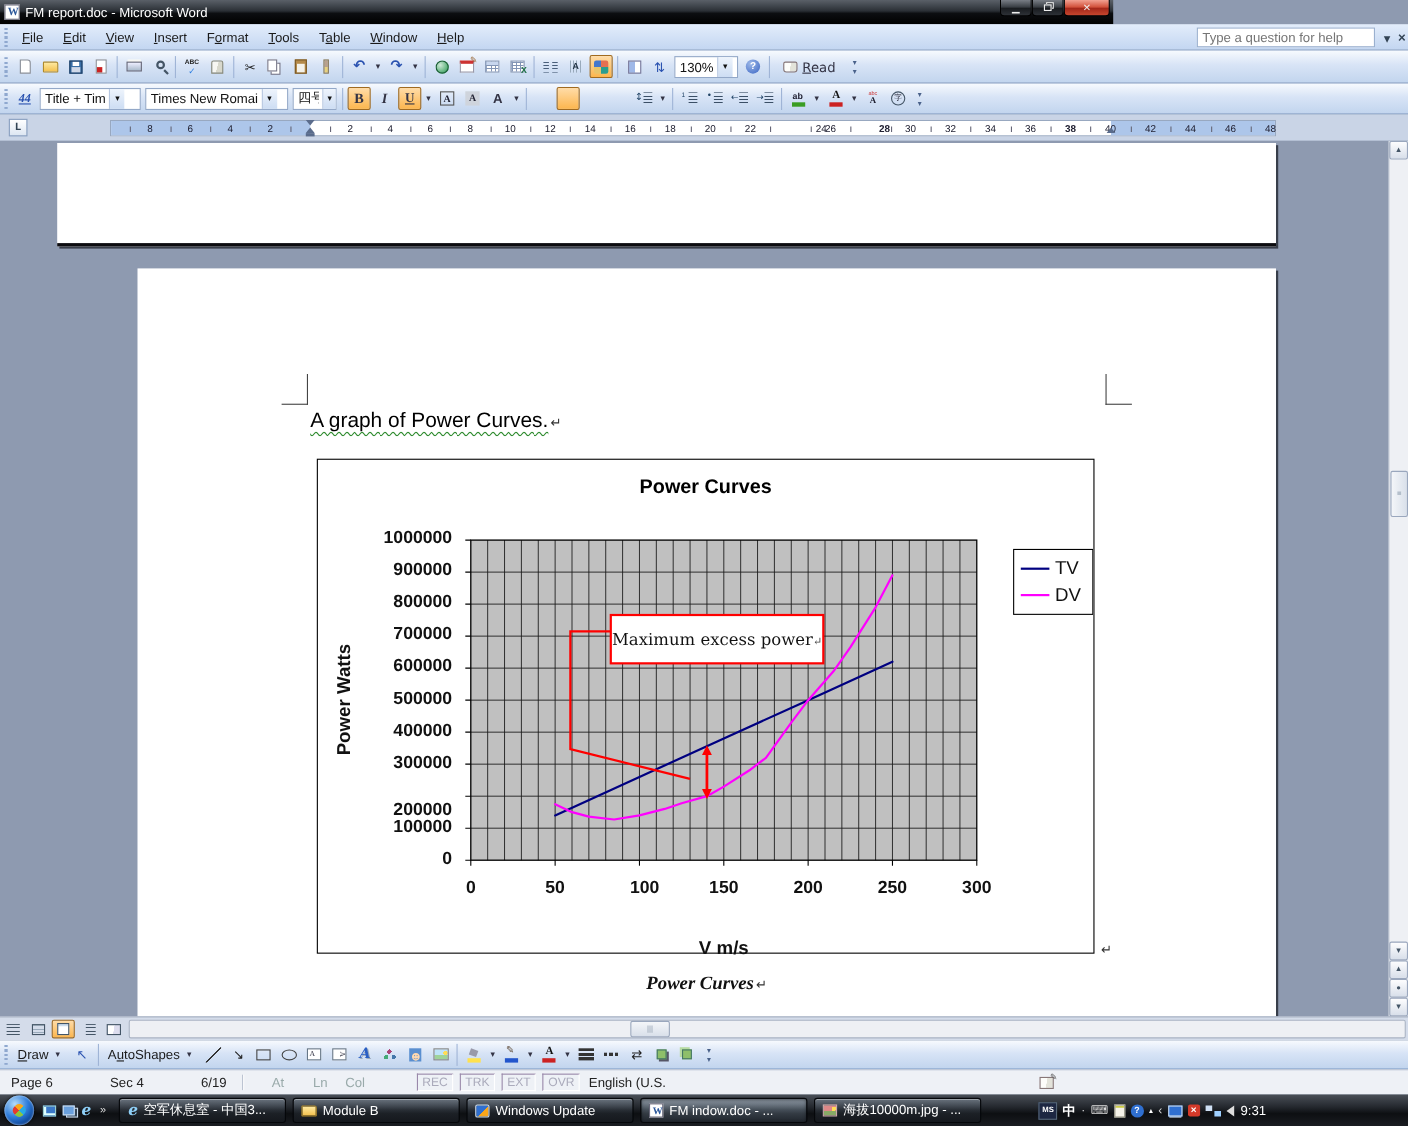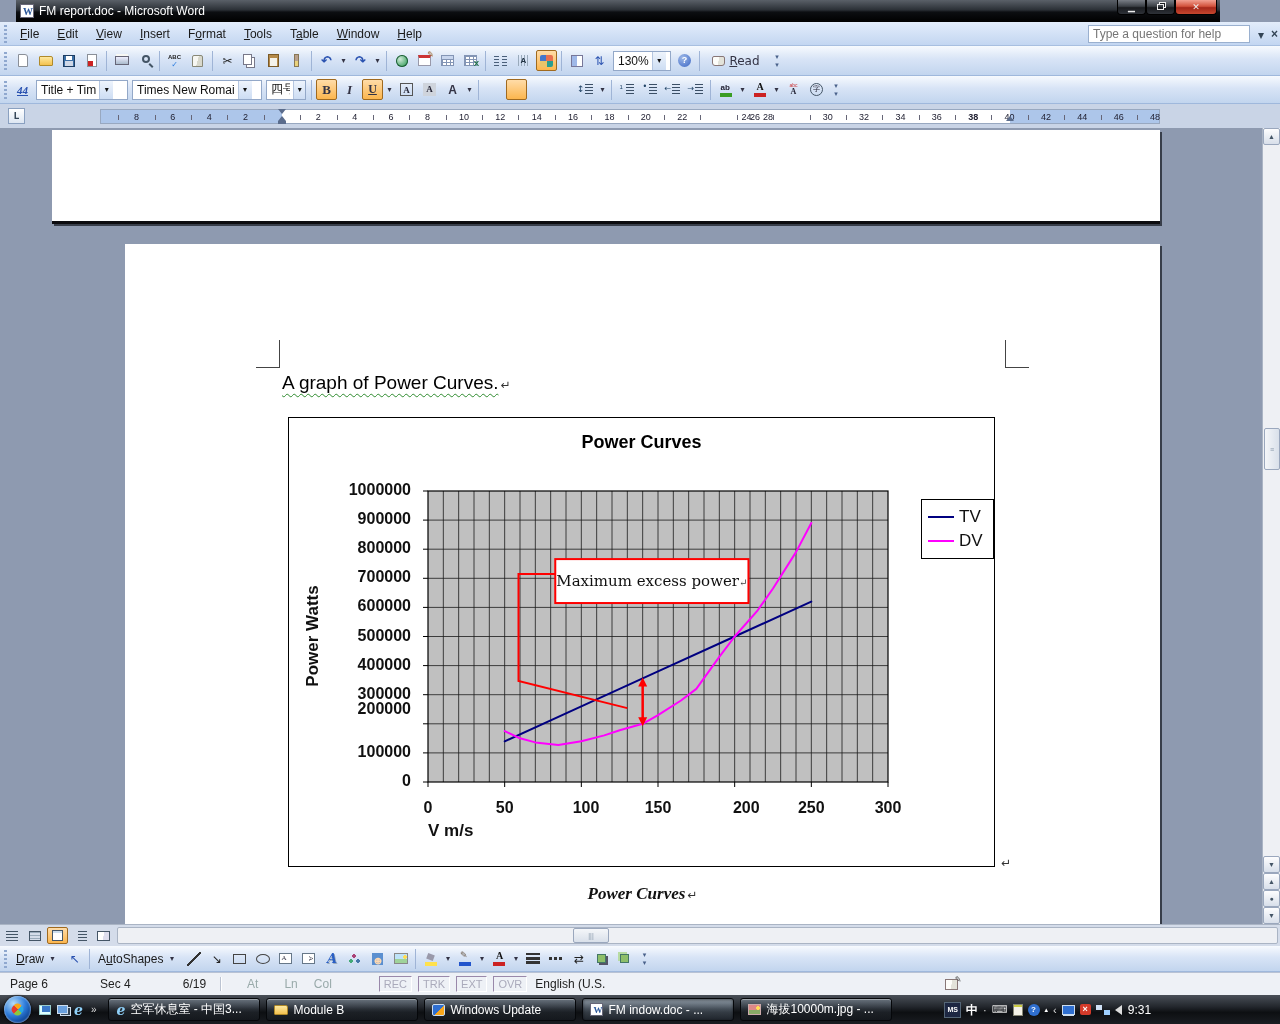--- a/index.html
+++ b/index.html
@@ -9,7 +9,7 @@
   .abs{position:absolute}
 
   
-  #titlebar{left:16px;top:0;width:1204px;height:22px;
+  #titlebar{left:0;top:0;width:1012px;height:22px;
     background:linear-gradient(#5a6068,#2b3036 45%,#0c0e11 55%,#000);display:flex;align-items:center;color:#fff}
   .s-word{width:14px;height:14px;margin:0 5px 0 4px;background:#fff;border:1px solid #667;position:relative}
   .s-word::after{content:"W";position:absolute;left:2px;top:1px;font:bold 10px/12px "Liberation Serif",serif;color:#2b579a}

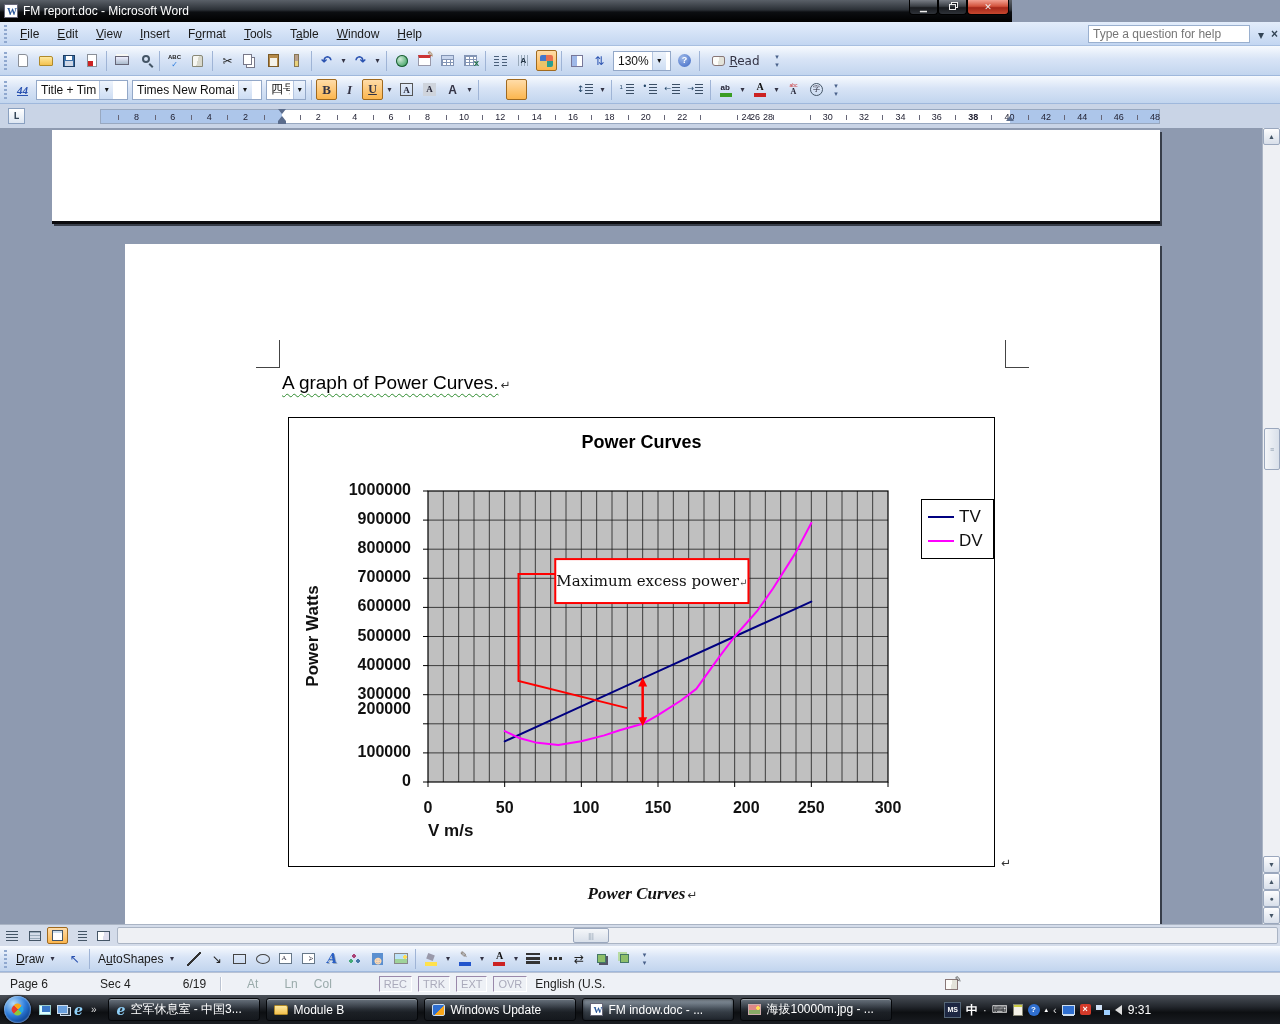--- a/index.html
+++ b/index.html
@@ -468,7 +468,7 @@
         <div class="rnum" style="left: 573.18px;">22</div>
         <div class="rnum" style="left: 609.56px; margin-left: 28px;">24</div>
         <div class="rnum" style="left: 645.94px;">26</div>
-        <div class="rnum" style="left: 659px;">28</div>
+        <div class="rnum" style="left: 695px; font-weight: bold;">28</div>
         <div class="rnum" style="left: 718.7px;">30</div>
         <div class="rnum" style="left: 755.08px;">32</div>
         <div class="rnum" style="left: 791.46px;">34</div>

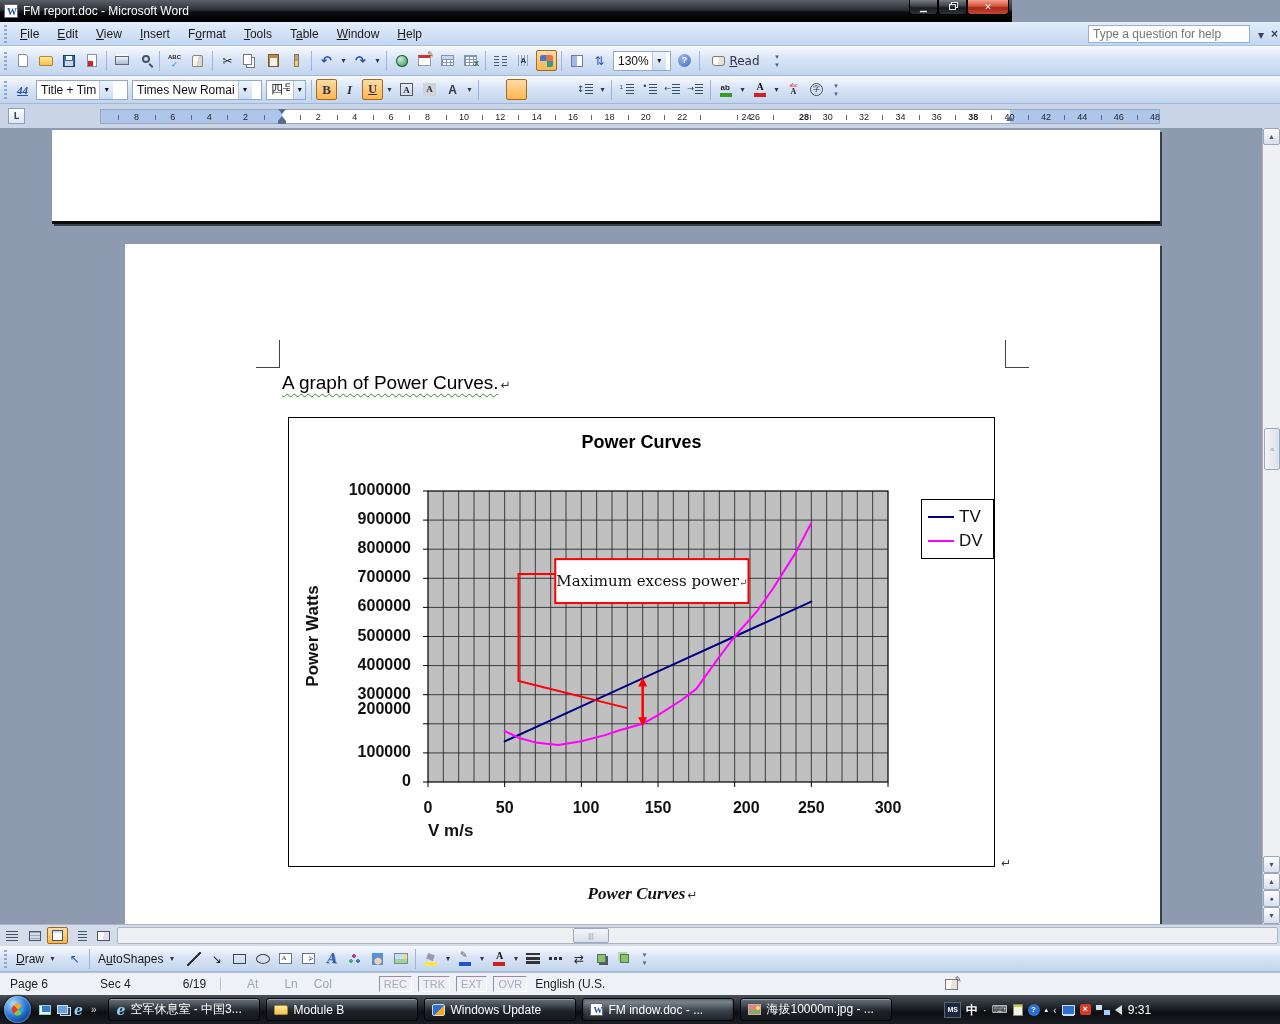--- a/index.html
+++ b/index.html
@@ -529,7 +529,7 @@
       <div id="y-ticks">
           <div class="yt" style="top: 354px;">0</div>
           <div class="yt" style="top: 324.9px;">100000</div>
-          <div class="yt" style="top: 282px;">200000</div>
+          <div class="yt" style="top: 310px;">200000</div>
           <div class="yt" style="top: 266.7px;">300000</div>
           <div class="yt" style="top: 237.6px;">400000</div>
           <div class="yt" style="top: 208.5px;">500000</div>

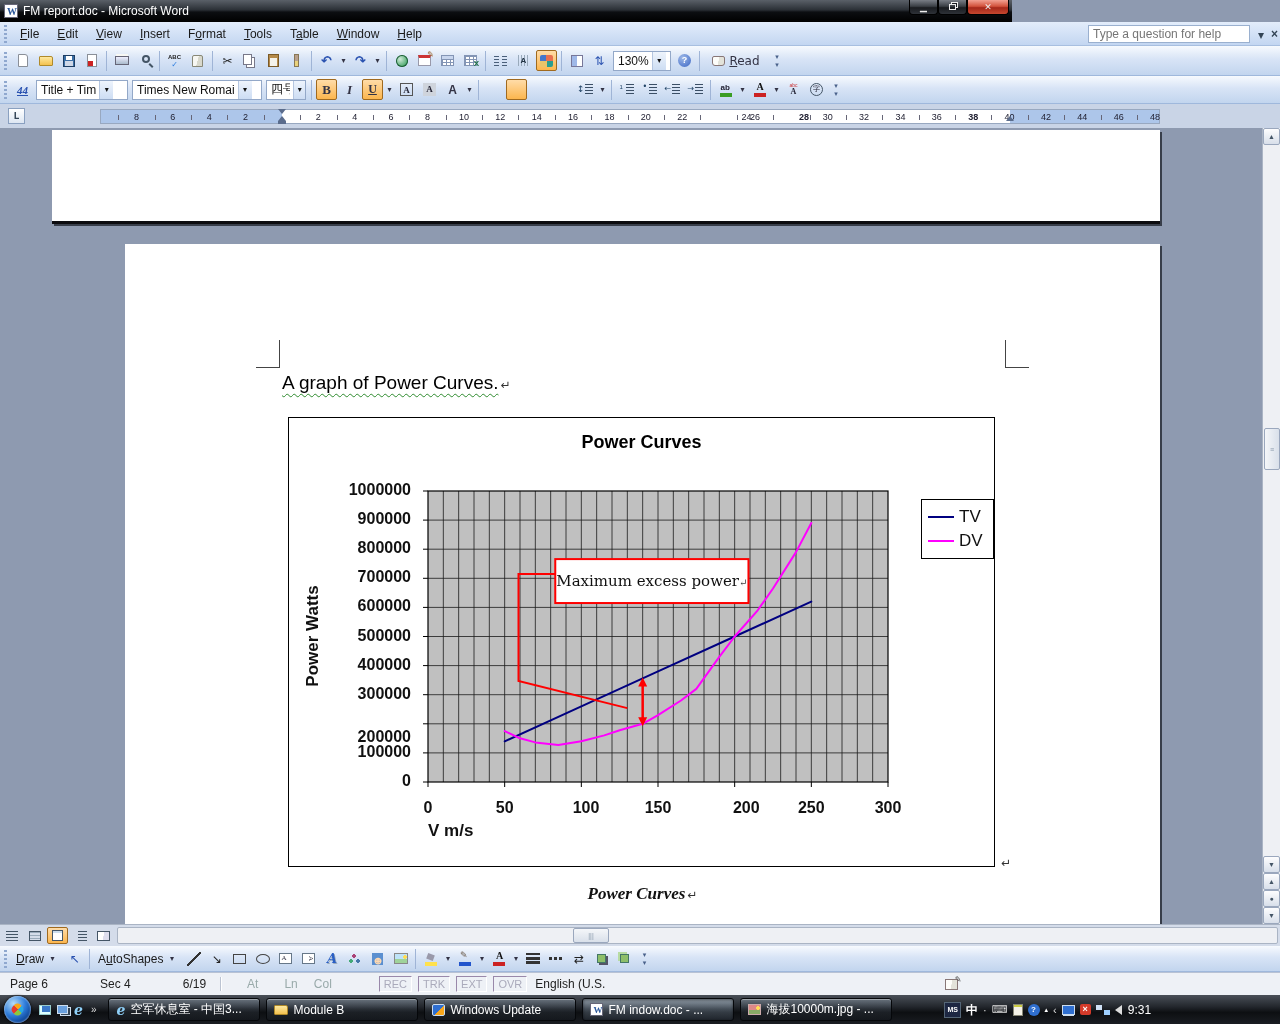--- a/index.html
+++ b/index.html
@@ -612,7 +612,7 @@
           <div class="xt" style="left: 51.6667px;">50</div>
           <div class="xt" style="left: 133px;">100</div>
           <div class="xt" style="left: 205px;">150</div>
-          <div class="xt" style="left: 281.667px; text-align: right;">200</div>
+          <div class="xt" style="left: 281.667px;">200</div>
           <div class="xt" style="left: 358.333px;">250</div>
           <div class="xt" style="left: 435px;">300</div>
         </div>

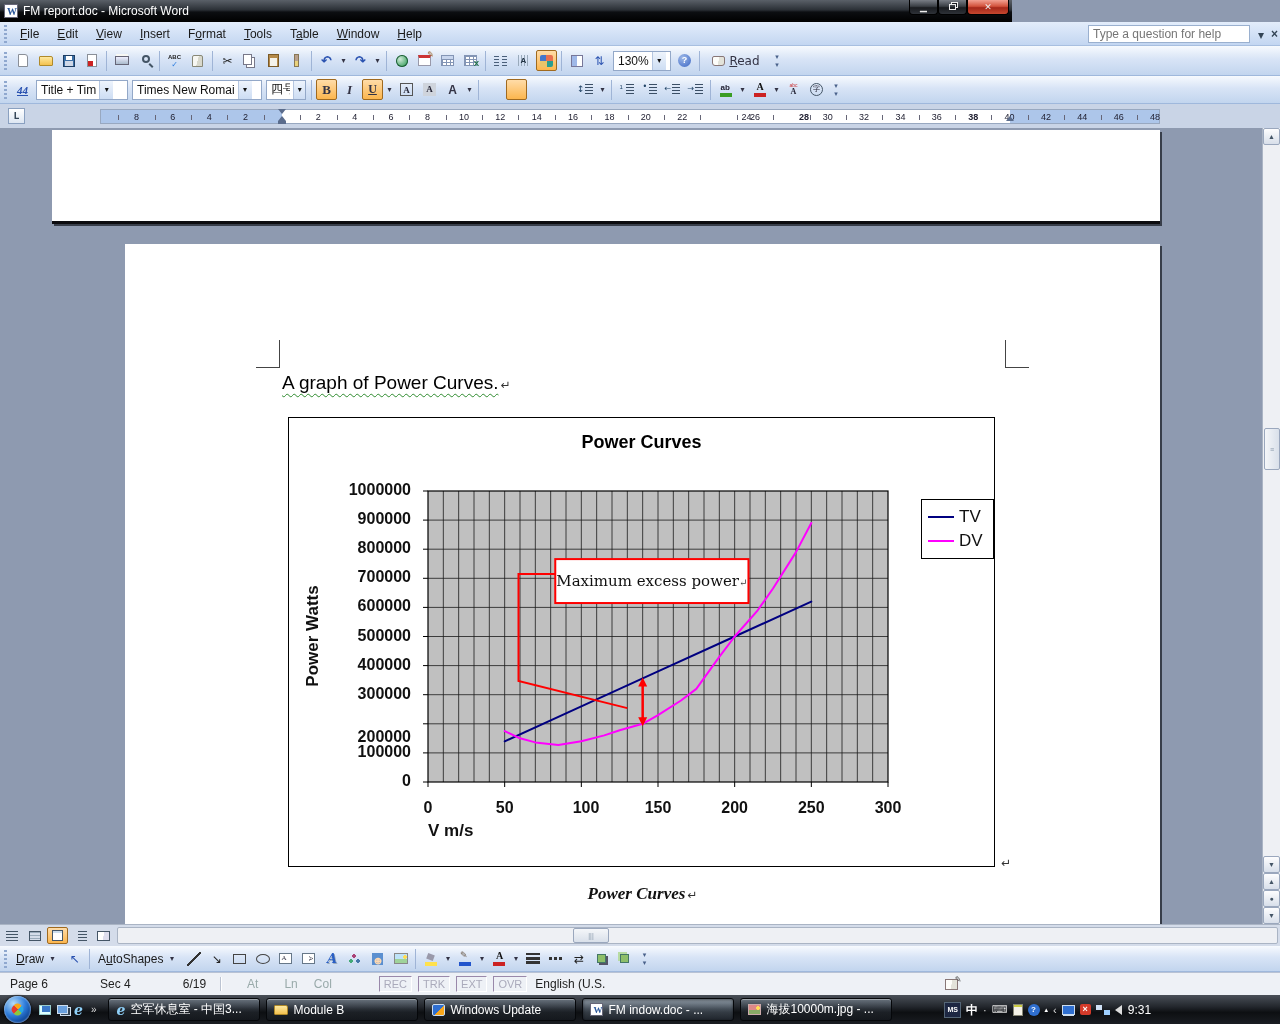--- a/index.html
+++ b/index.html
@@ -163,7 +163,7 @@
   #x-ticks .xt{position:absolute;width:50px;text-align:center;font:bold 16px/18px "Liberation Sans",sans-serif;top:0}
   #x-ticks{position:absolute;left:139px;top:381px;width:460px;height:20px}
   #y-title{position:absolute;left:24px;top:218px;transform:translate(-50%,-50%) rotate(-90deg);font:bold 17px "Liberation Sans",sans-serif;white-space:nowrap}
-  #x-title{position:absolute;left:139px;width:460px;top:403px;text-align:left;font:bold 17px "Liberation Sans",sans-serif}
+  #x-title{position:absolute;left:139px;width:460px;top:434px;text-align:center;font:bold 17px "Liberation Sans",sans-serif}
   #legend{position:absolute;left:632px;top:81px;width:73px;height:60px;border:1px solid #000;background:#fff;display:flex;flex-direction:column;justify-content:center;gap:4px;padding-left:6px}
   .lg-row{display:flex;align-items:center;gap:5px}
   .lg-swatch{width:26px;height:0;border-top:2px solid}

